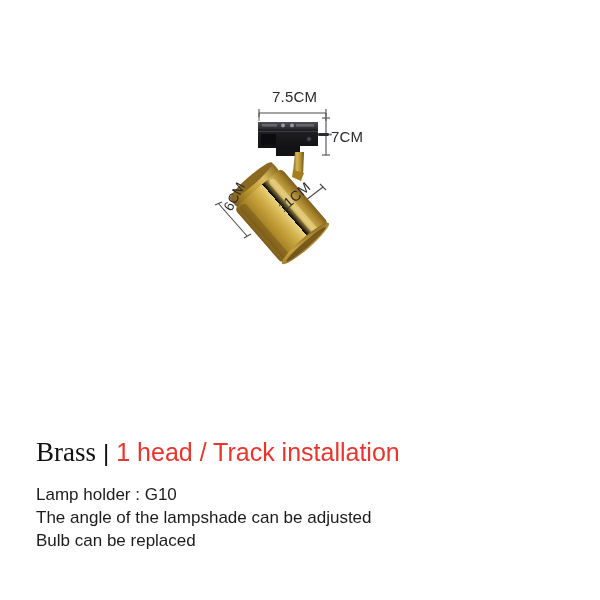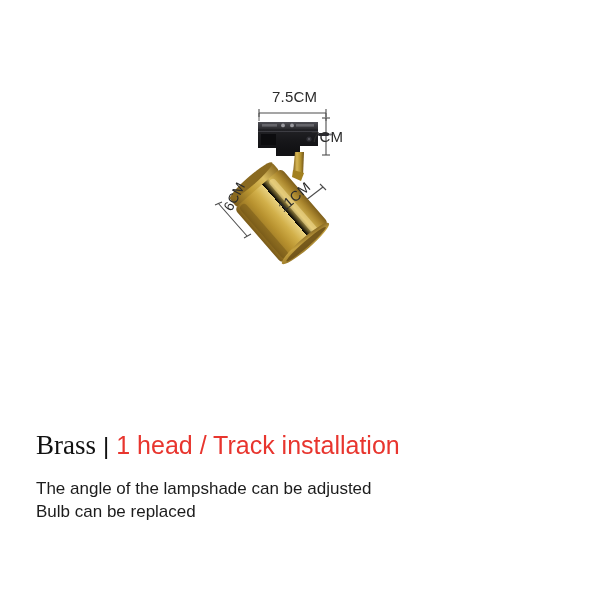--- a/index.html
+++ b/index.html
@@ -41,7 +41,7 @@
     letter-spacing: 0.2px;
   }
   #dim-width-label  { left: 272px; top: 88px; }
-  #dim-height-label { left: 311px; top: 128px; }
+  #dim-height-label { left: 331px; top: 128px; }
   #dim-length-label {
     left: 275px; top: 203px;
     transform: rotate(-41deg);

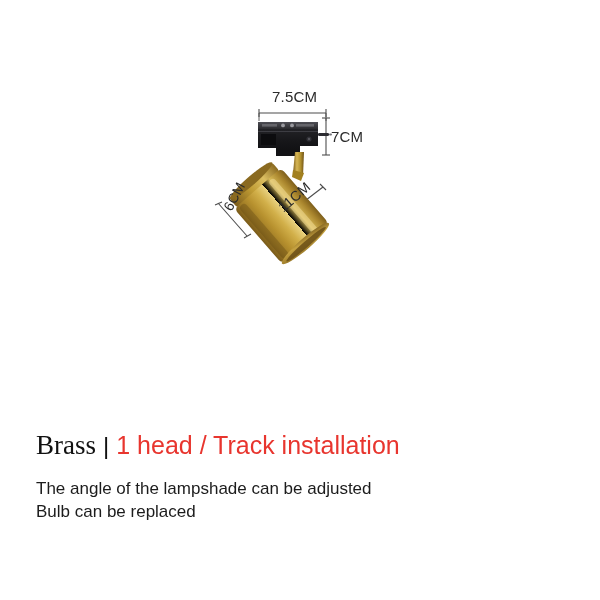--- a/index.html
+++ b/index.html
@@ -64,9 +64,9 @@
   }
   #headline {
     font-size: 26px;
-    line-height: 34px;
+    line-height: 49px;
     white-space: nowrap;
-    margin-bottom: 14px;
+    margin-bottom: 6px;
   }
   #headline .material {
     color: #111111;

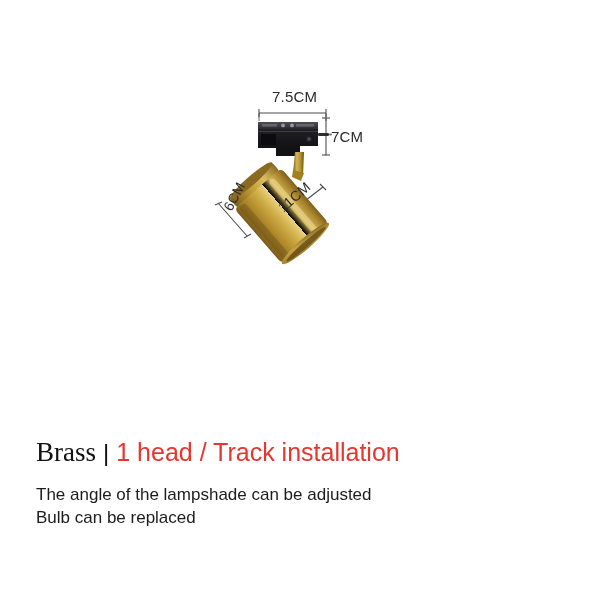--- a/index.html
+++ b/index.html
@@ -226,6 +226,7 @@
     <span class="material">Brass</span><span class="divider">|</span><span class="variant">1 head / Track installation</span>
   </div>
 
+  <div class="spec-line">Lamp holder : G10</div>
   <div class="spec-line">The angle of the lampshade can be adjusted</div>
   <div class="spec-line">Bulb can be replaced</div>
 </div>

